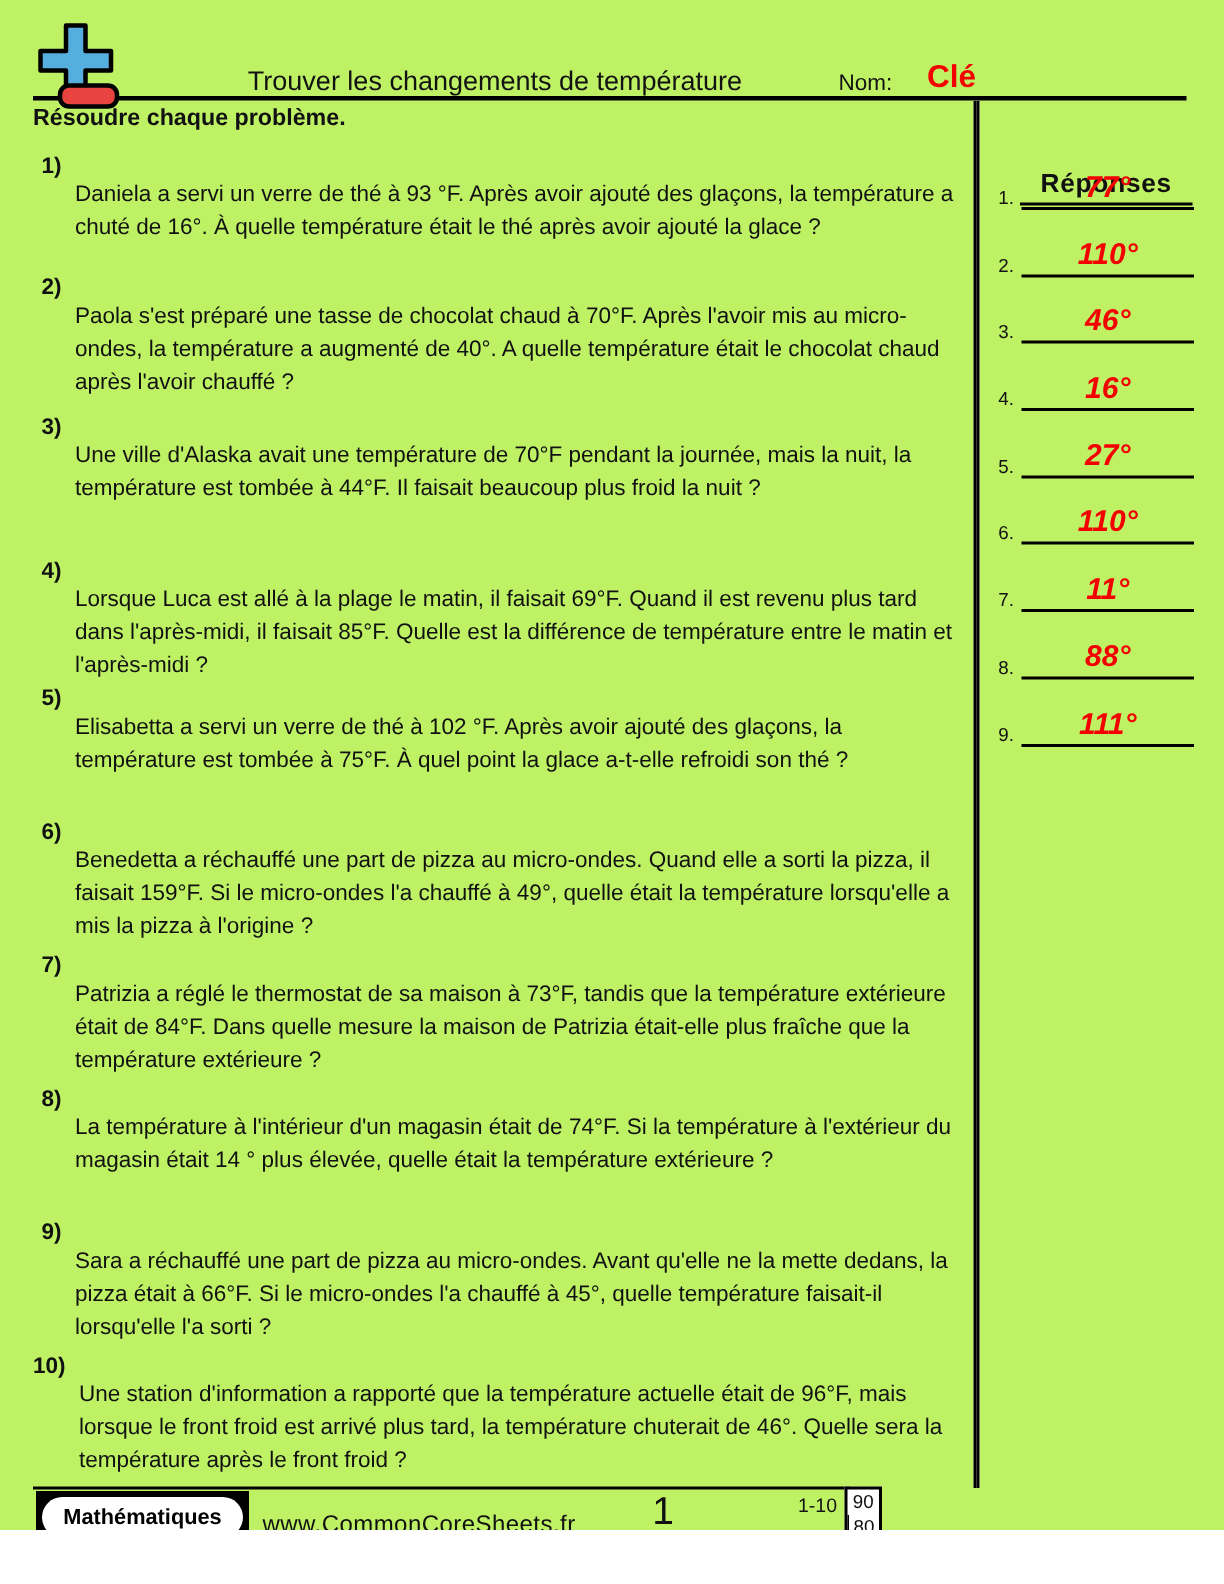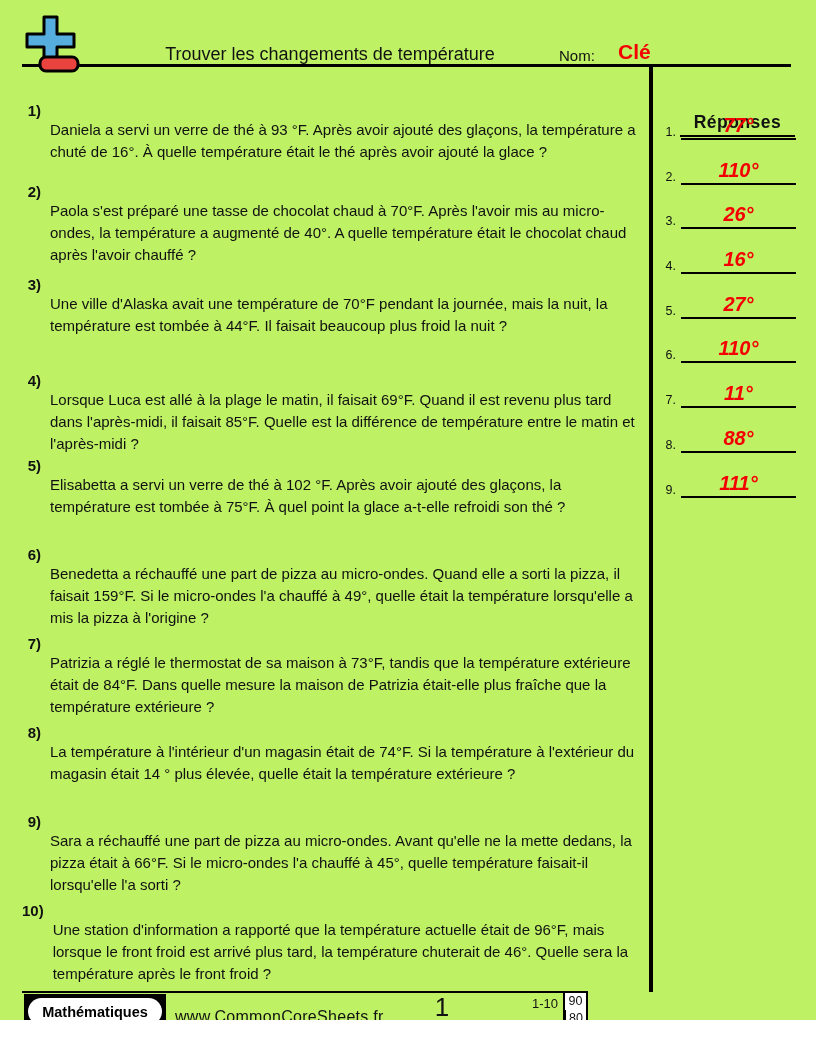--- a/index.html
+++ b/index.html
@@ -67,6 +67,7 @@
   <span class="nom-label">Nom:</span>
   <span class="nom-value">Clé</span>
   <div class="header-rule"></div>
+  <div class="instruction">Résoudre chaque problème.</div>
 
   <div class="vdivider"></div>
   <div class="answers-title">Réponses</div>

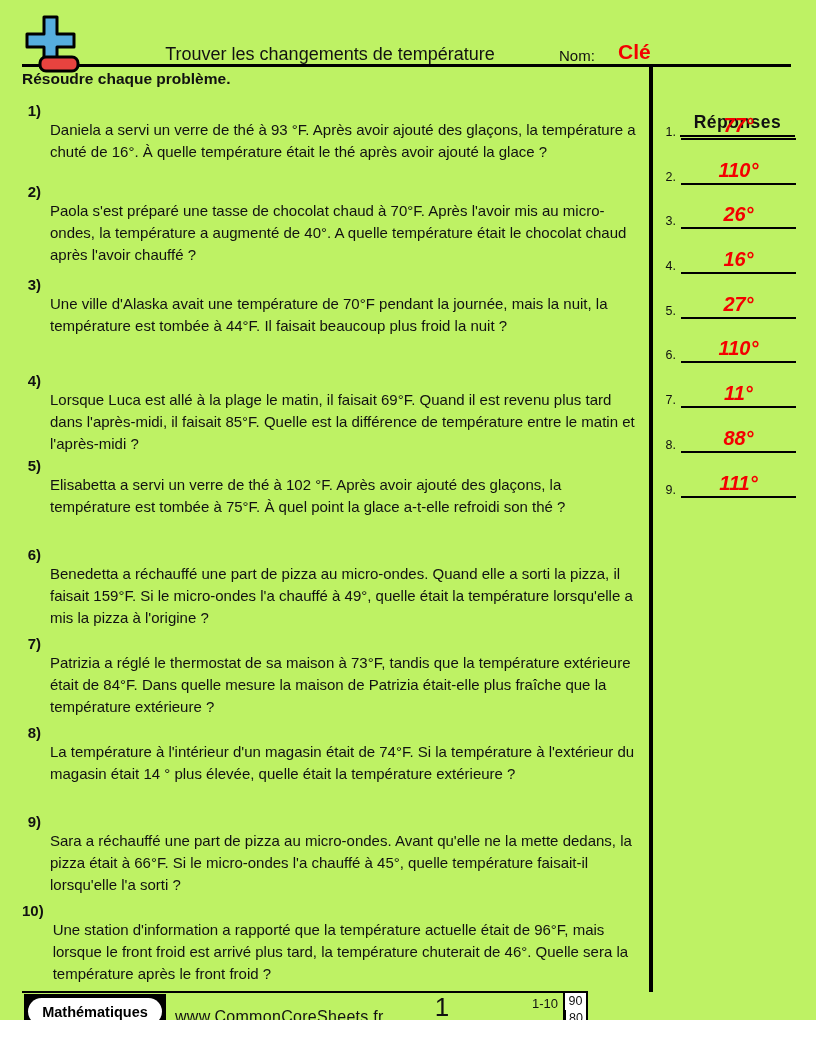--- a/index.html
+++ b/index.html
@@ -82,7 +82,7 @@
   </div>
   <div class="ans-row" style="top:197px">
     <span class="ans-num">3.</span>
-    <span class="ans-line"><span class="ans-val">26°</span></span>
+    <span class="ans-line"><span class="ans-val">46°</span></span>
   </div>
   <div class="ans-row" style="top:242px">
     <span class="ans-num">4.</span>

